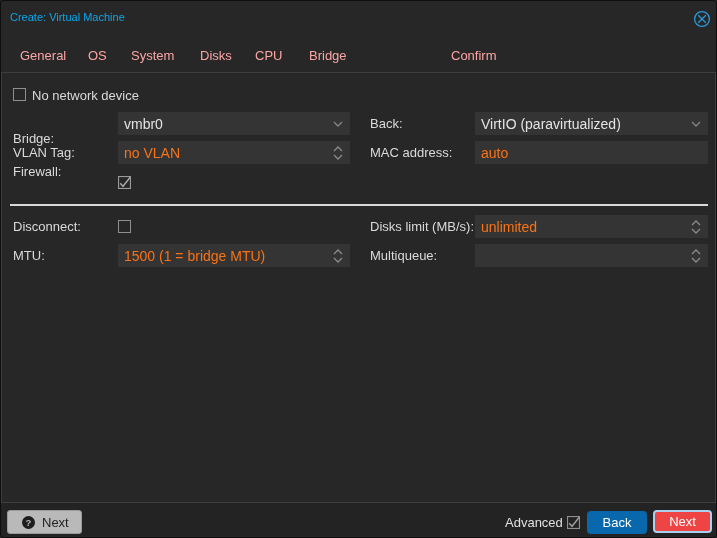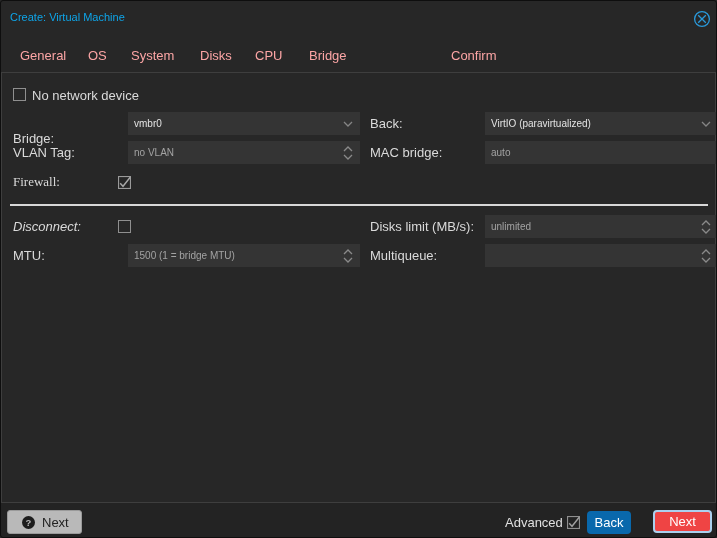--- a/index.html
+++ b/index.html
@@ -35,10 +35,9 @@
     width:13px; height:13px; border:1px solid #8f8f8f; background:transparent;
   }
   .field {
-    background:#343434; height:23px; font-size:10px;
+    background:#343434; height:23px; font-size:14px;
     display:flex; align-items:center; padding-left:6px;
     color:#e3e3e3;
-    margin-left:10px;
   }
   .field.ph { color:#a3a3a3; }
   .fL { left:118px; width:232px; }

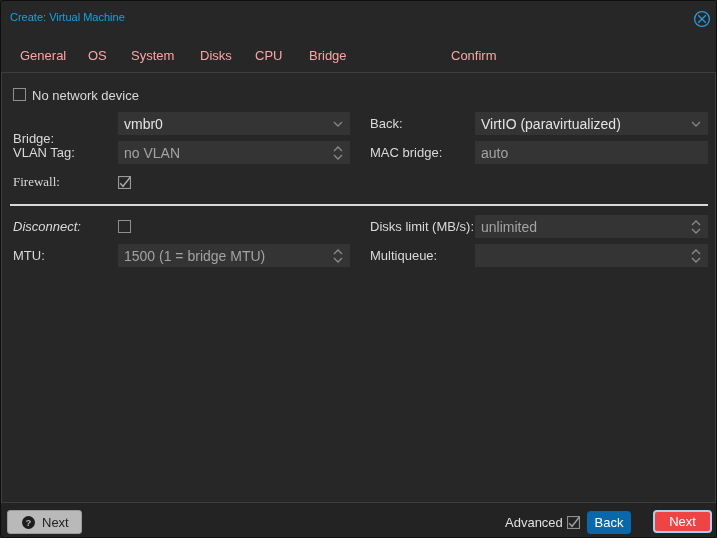--- a/index.html
+++ b/index.html
@@ -39,7 +39,7 @@
     display:flex; align-items:center; padding-left:6px;
     color:#e3e3e3;
   }
-  .field.ph { color:#a3a3a3; }
+  .field.ph { color:#f97316; }
   .fL { left:118px; width:232px; }
   .fR { left:475px; width:233px; }
   .chev { position:absolute; right:7px; }

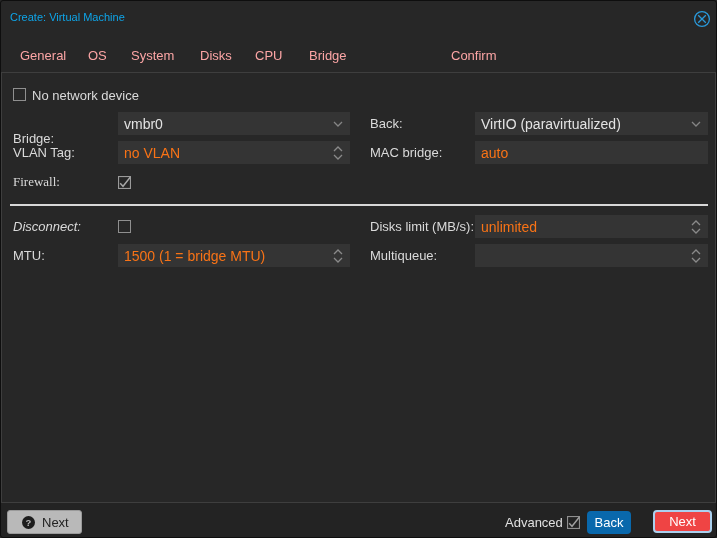--- a/index.html
+++ b/index.html
@@ -99,7 +99,7 @@
       <path d="M1 9 L5 13 L9 9" fill="none" stroke="#8a8a8a" stroke-width="1.3"></path>
     </svg>
   </div>
-  <div class="abs label" style="left:370px; top:141px;">MAC bridge:</div>
+  <div class="abs label" style="left:370px; top:141px;">MAC address:</div>
   <div class="abs field fR ph" style="top:141px;">auto</div>
 
   <div class="abs label" style="left:13px; top:170px;font-family:Liberation Serif, serif;">Firewall:</div>

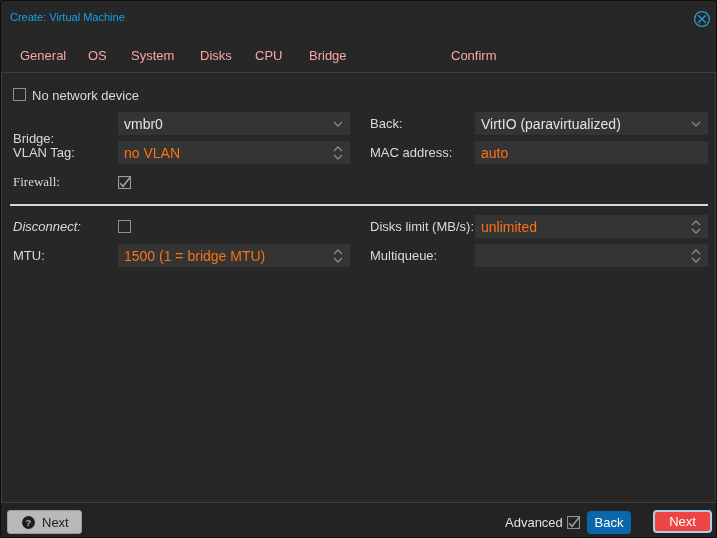--- a/index.html
+++ b/index.html
@@ -102,7 +102,7 @@
   <div class="abs label" style="left:370px; top:141px;">MAC address:</div>
   <div class="abs field fR ph" style="top:141px;">auto</div>
 
-  <div class="abs label" style="left:13px; top:170px;font-family:Liberation Serif, serif;">Firewall:</div>
+  <div class="abs label" style="left:13px; top:160px;">Firewall:</div>
   <svg class="abs" style="left:118px; top:175.5px;" width="13" height="13" viewBox="0 0 13 13">
     <rect x="0.5" y="0.5" width="12" height="12" fill="none" stroke="#9a9a9a" stroke-width="1.2"></rect>
     <path d="M2.2 7.2 L5 10.3 L12.2 1.2" fill="none" stroke="#a8a8a8" stroke-width="1.4"></path>

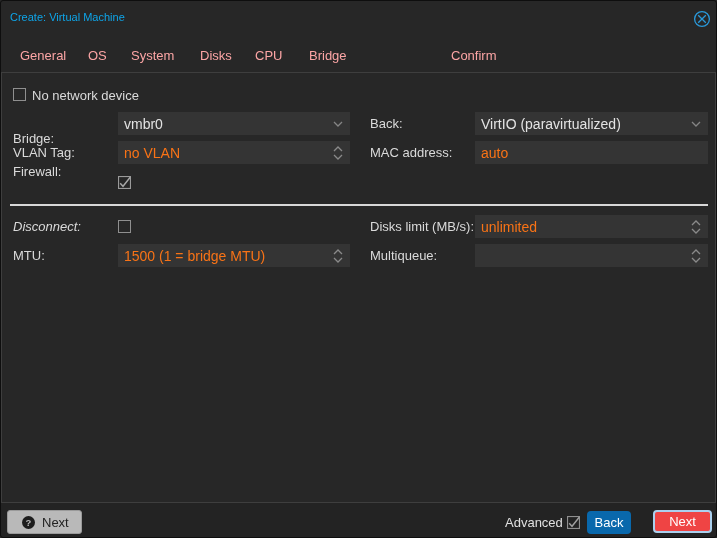--- a/index.html
+++ b/index.html
@@ -110,7 +110,7 @@
 
   <div class="abs sep"></div>
 
-  <div class="abs label" style="left:13px; top:215px;font-style:italic;">Disconnect:</div>
+  <div class="abs label" style="left:13px; top:215px;">Disconnect:</div>
   <div class="abs cb" style="left:118px; top:219.5px;"></div>
   <div class="abs label" style="left:370px; top:215px;">Disks limit (MB/s):</div>
   <div class="abs field fR ph" style="top:215px;">unlimited

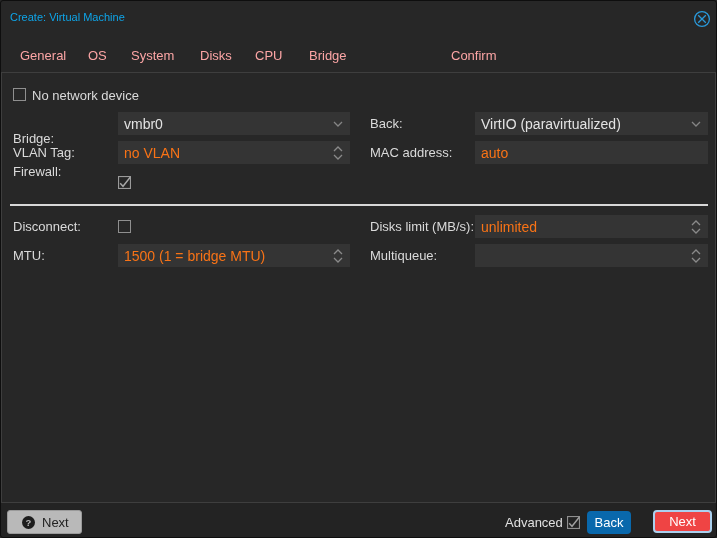--- a/index.html
+++ b/index.html
@@ -148,7 +148,7 @@
     <rect x="0.5" y="0.5" width="12" height="12" fill="none" stroke="#8f8f8f" stroke-width="1.2"></rect>
     <path d="M2.2 7.2 L5 10.3 L12.2 1.2" fill="none" stroke="#a0a0a0" stroke-width="1.4"></path>
   </svg>
-  <div class="abs btn" style="left:587px; top:511px; width:44px; height:23px; background:#0968ac;">Back</div>
+  <div class="abs btn" style="left:587px; top:511px; width:60px; height:23px; background:#0968ac;">Back</div>
   <div class="abs btn" style="left:653px; top:510px; width:59px; height:23px; background:#ef4444; border:2px solid #abd0ee;">Next</div>
 
 </body></html>

